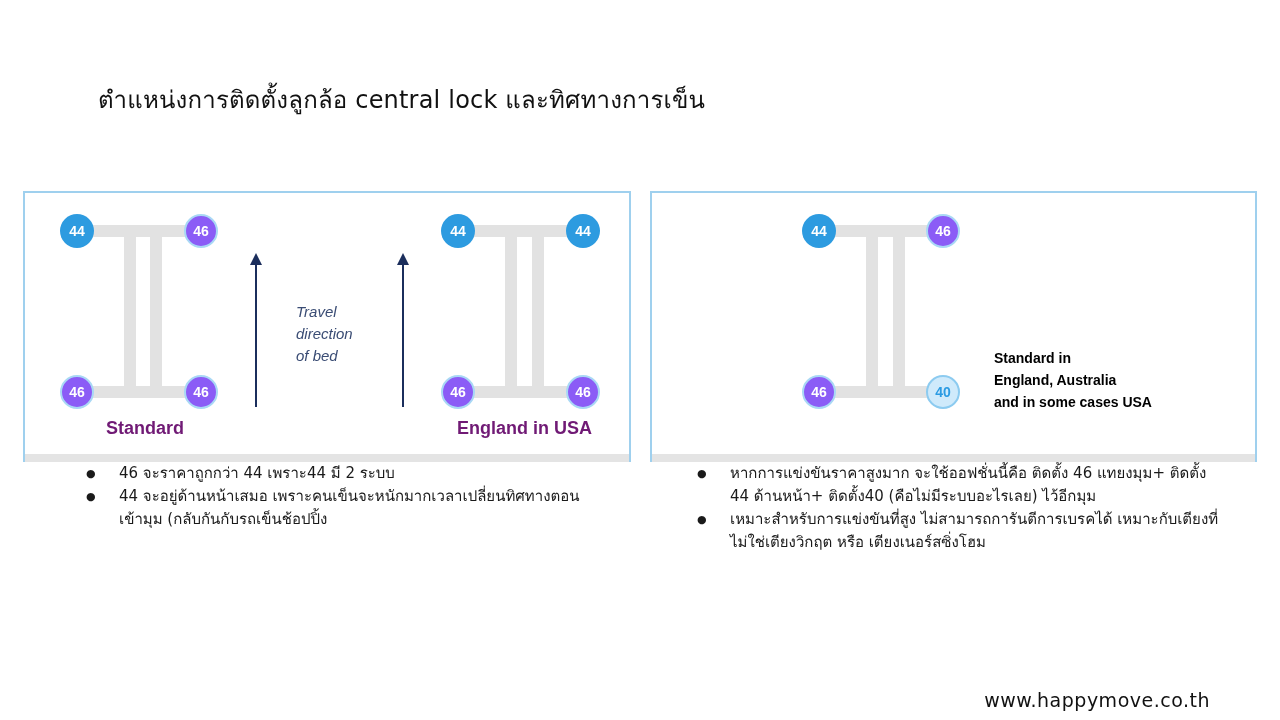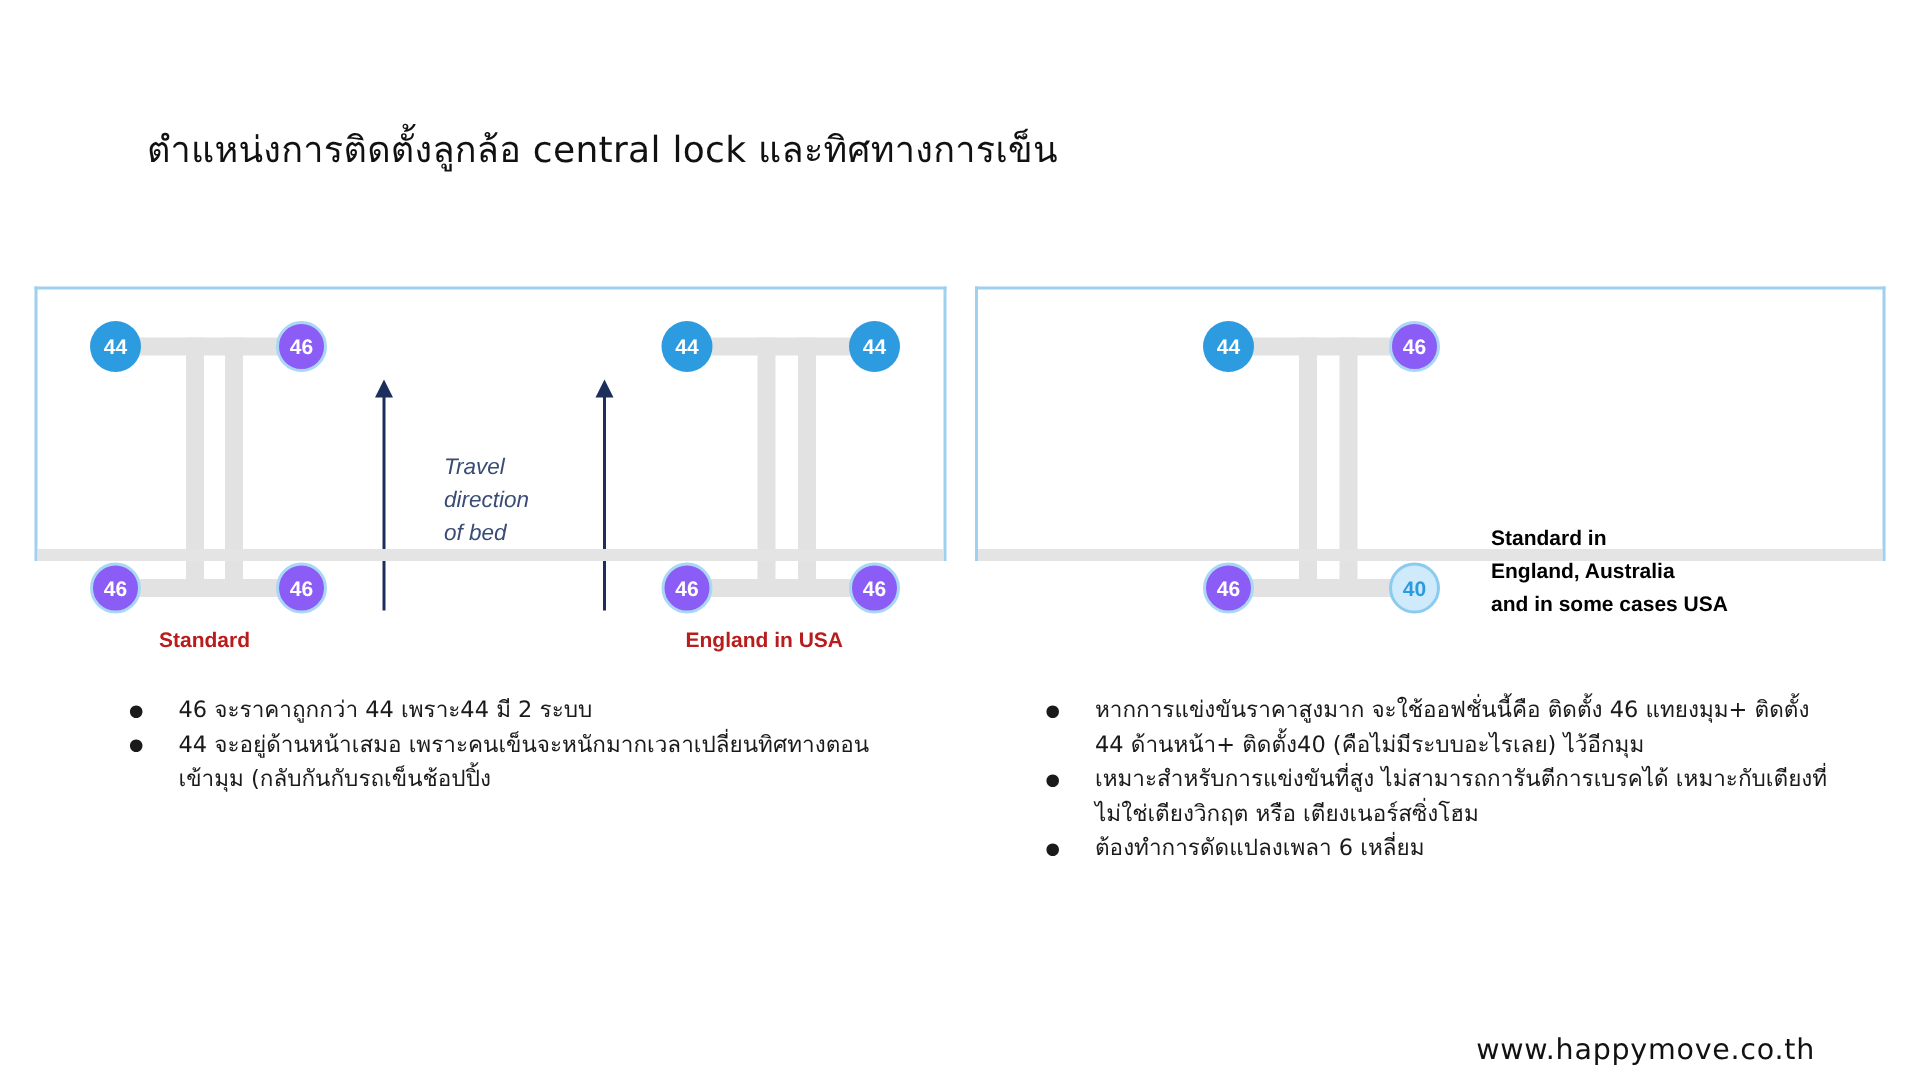--- a/index.html
+++ b/index.html
@@ -6,7 +6,7 @@
   body { width:1280px; height:720px; background:#ffffff; position:relative; overflow:hidden;
          font-family:"DejaVu Sans", sans-serif; color:#1a1a1a; }
   .title { position:absolute; left:98px; top:80px; font-size:24px; font-weight:normal; color:#111; white-space:nowrap; letter-spacing:0.2px; }
-  .panel { position:absolute; top:191px; height:183px; background:#fff; border:2px solid #9fd0ee; border-bottom:none; box-sizing:border-box; }
+  .panel { position:absolute; top:191px; height:271px; background:#fff; border:2px solid #9fd0ee; border-bottom:none; box-sizing:border-box; }
   .panel::after { content:""; position:absolute; left:0; right:0; bottom:0; height:8px; background:#e4e4e4; }
   .panel.left { left:23px; width:608px; }
   .panel.right { left:650px; width:607px; }

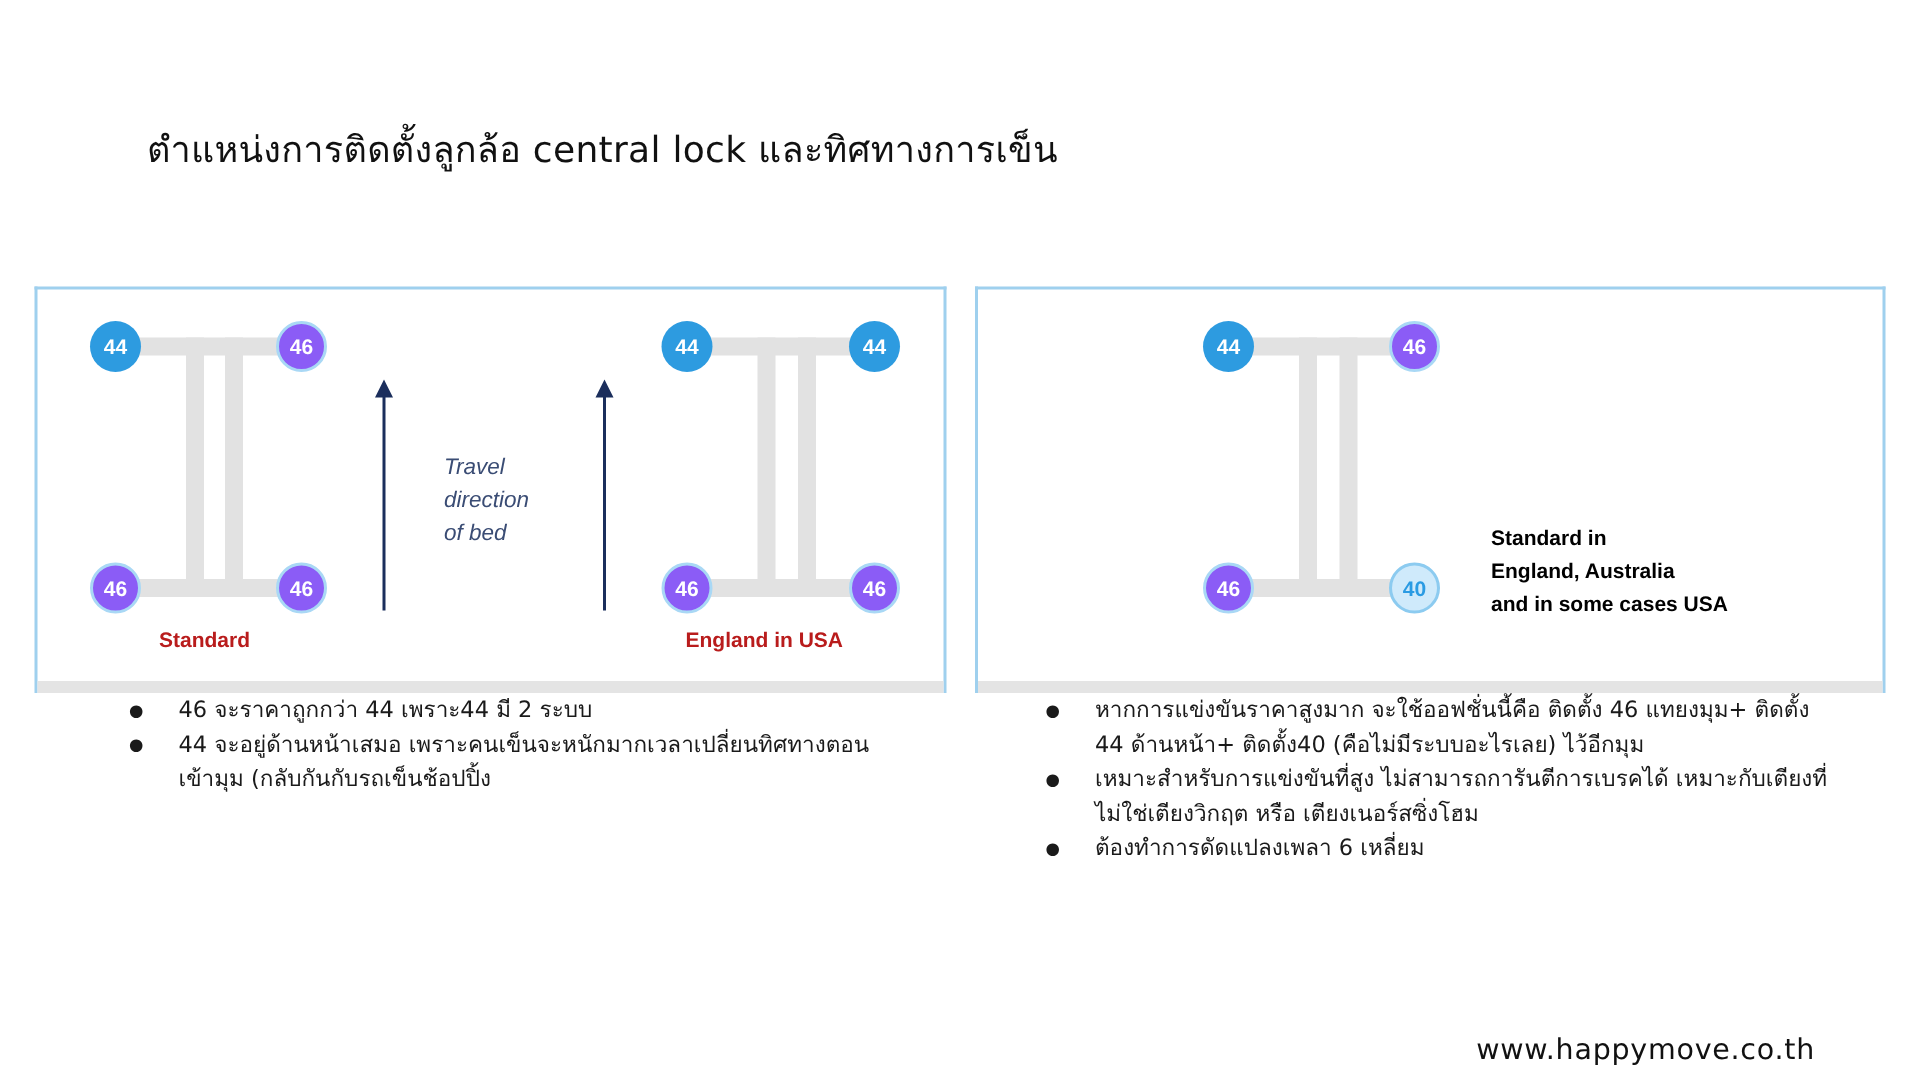--- a/index.html
+++ b/index.html
@@ -16,7 +16,7 @@
   .w44 { background:#2d9be0; }
   .w46 { background:#8b5cf6; border:2px solid #a9d8f5; }
   .w40 { background:#cfeafb; border:2px solid #8ccbf0; color:#2a9be3; }
-  .label { position:absolute; font-family:"Liberation Sans", sans-serif; font-weight:bold; color:#b91c1c; font-size:14px; white-space:nowrap; }
+  .label { position:absolute; font-family:"Liberation Sans", sans-serif; font-weight:bold; color:#701a75; font-size:18px; white-space:nowrap; }
   .travel { position:absolute; font-family:"Liberation Sans", sans-serif; font-style:italic; color:#3a4c74; font-size:15px; line-height:22px;margin-top:12px; }
   .arrow { position:absolute; width:2px; background:#1b2e5c; }
   .arrow::before { content:""; position:absolute; left:-5px; top:-8px; border-left:6px solid transparent; border-right:6px solid transparent; border-bottom:12px solid #1b2e5c; }

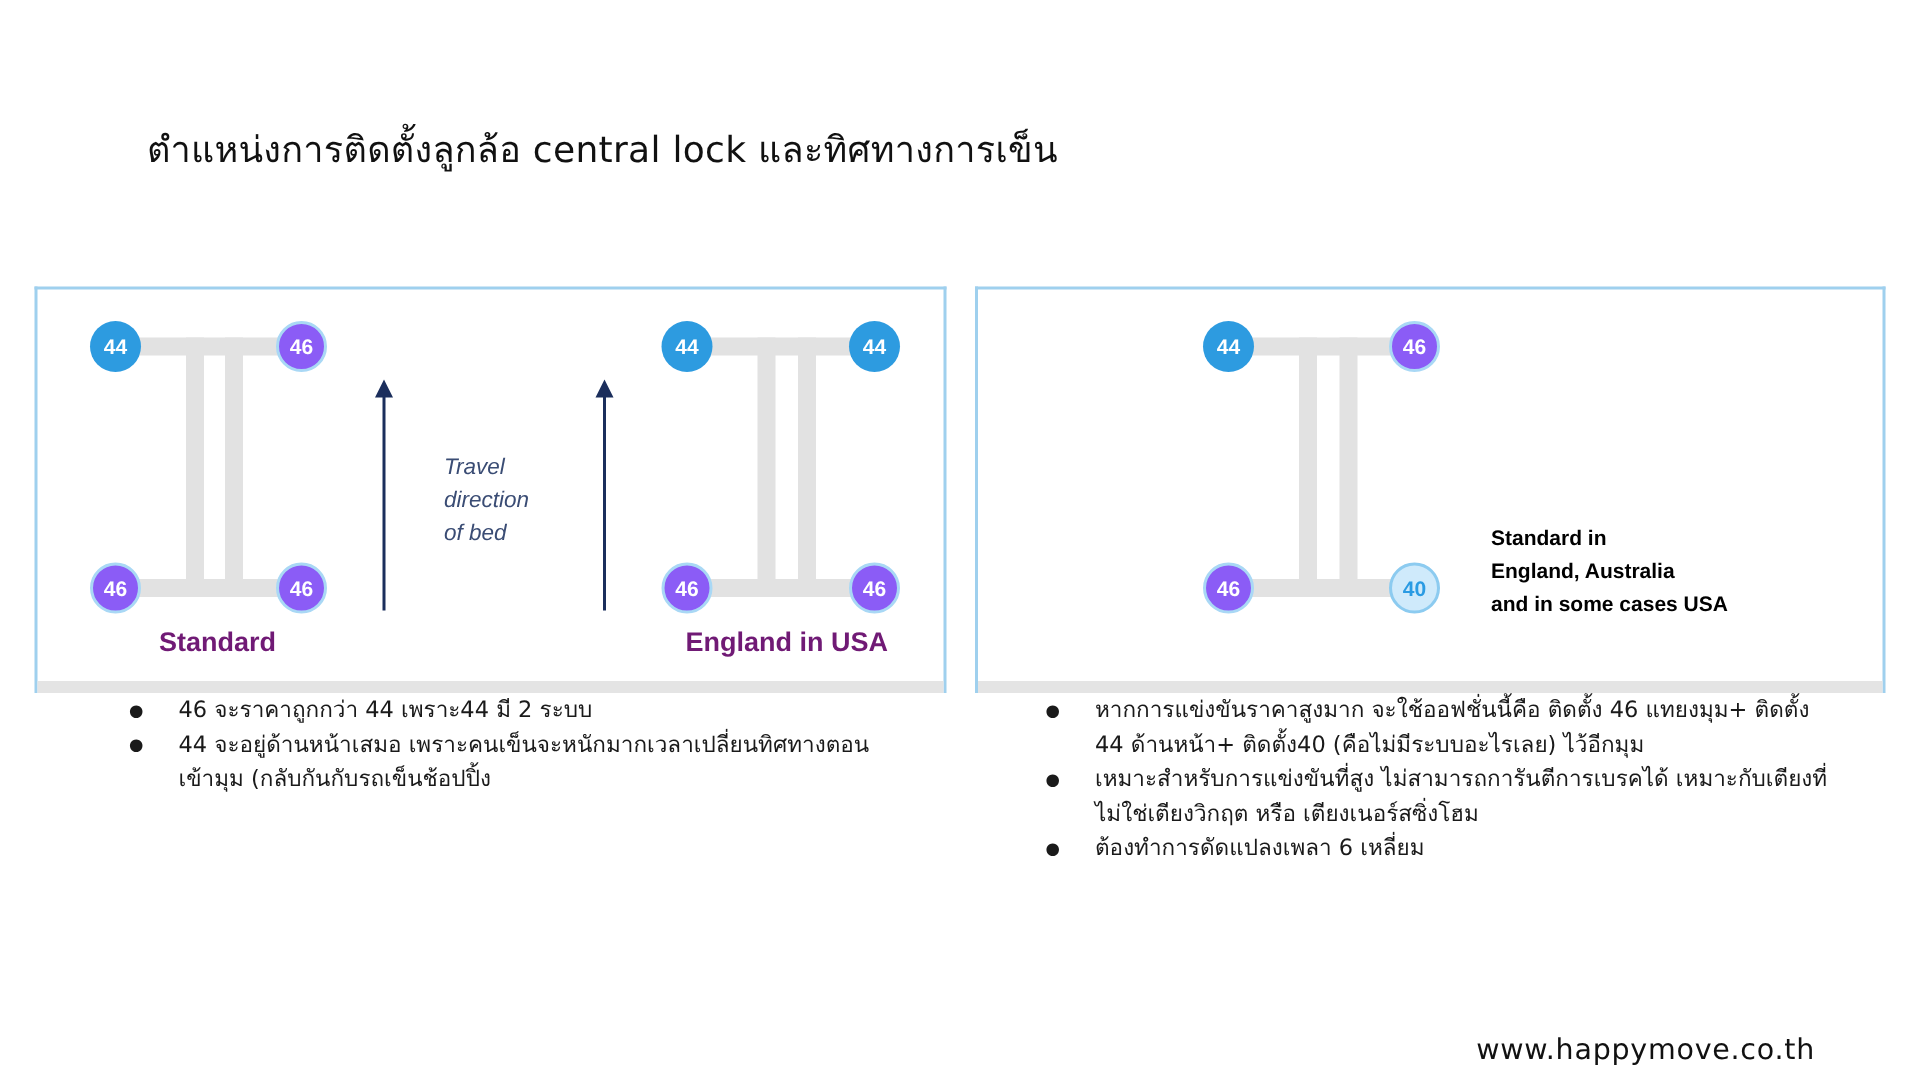--- a/index.html
+++ b/index.html
@@ -86,7 +86,6 @@
 <ul class="notes" style="left:697px;top:462px;width:530px;">
   <li>หากการแข่งขันราคาสูงมาก จะใช้ออฟชั่นนี้คือ ติดตั้ง 46 แทยงมุม+ ติดตั้ง 44 ด้านหน้า+ ติดตั้ง40 (คือไม่มีระบบอะไรเลย) ไว้อีกมุม</li>
   <li>เหมาะสำหรับการแข่งขันที่สูง ไม่สามารถการันตีการเบรคได้ เหมาะกับเตียงที่ไม่ใช่เตียงวิกฤต หรือ เตียงเนอร์สซิ่งโฮม</li>
-  <li>ต้องทำการดัดแปลงเพลา 6 เหลี่ยม</li>
 </ul>
 
 <div class="footer">www.happymove.co.th</div>

